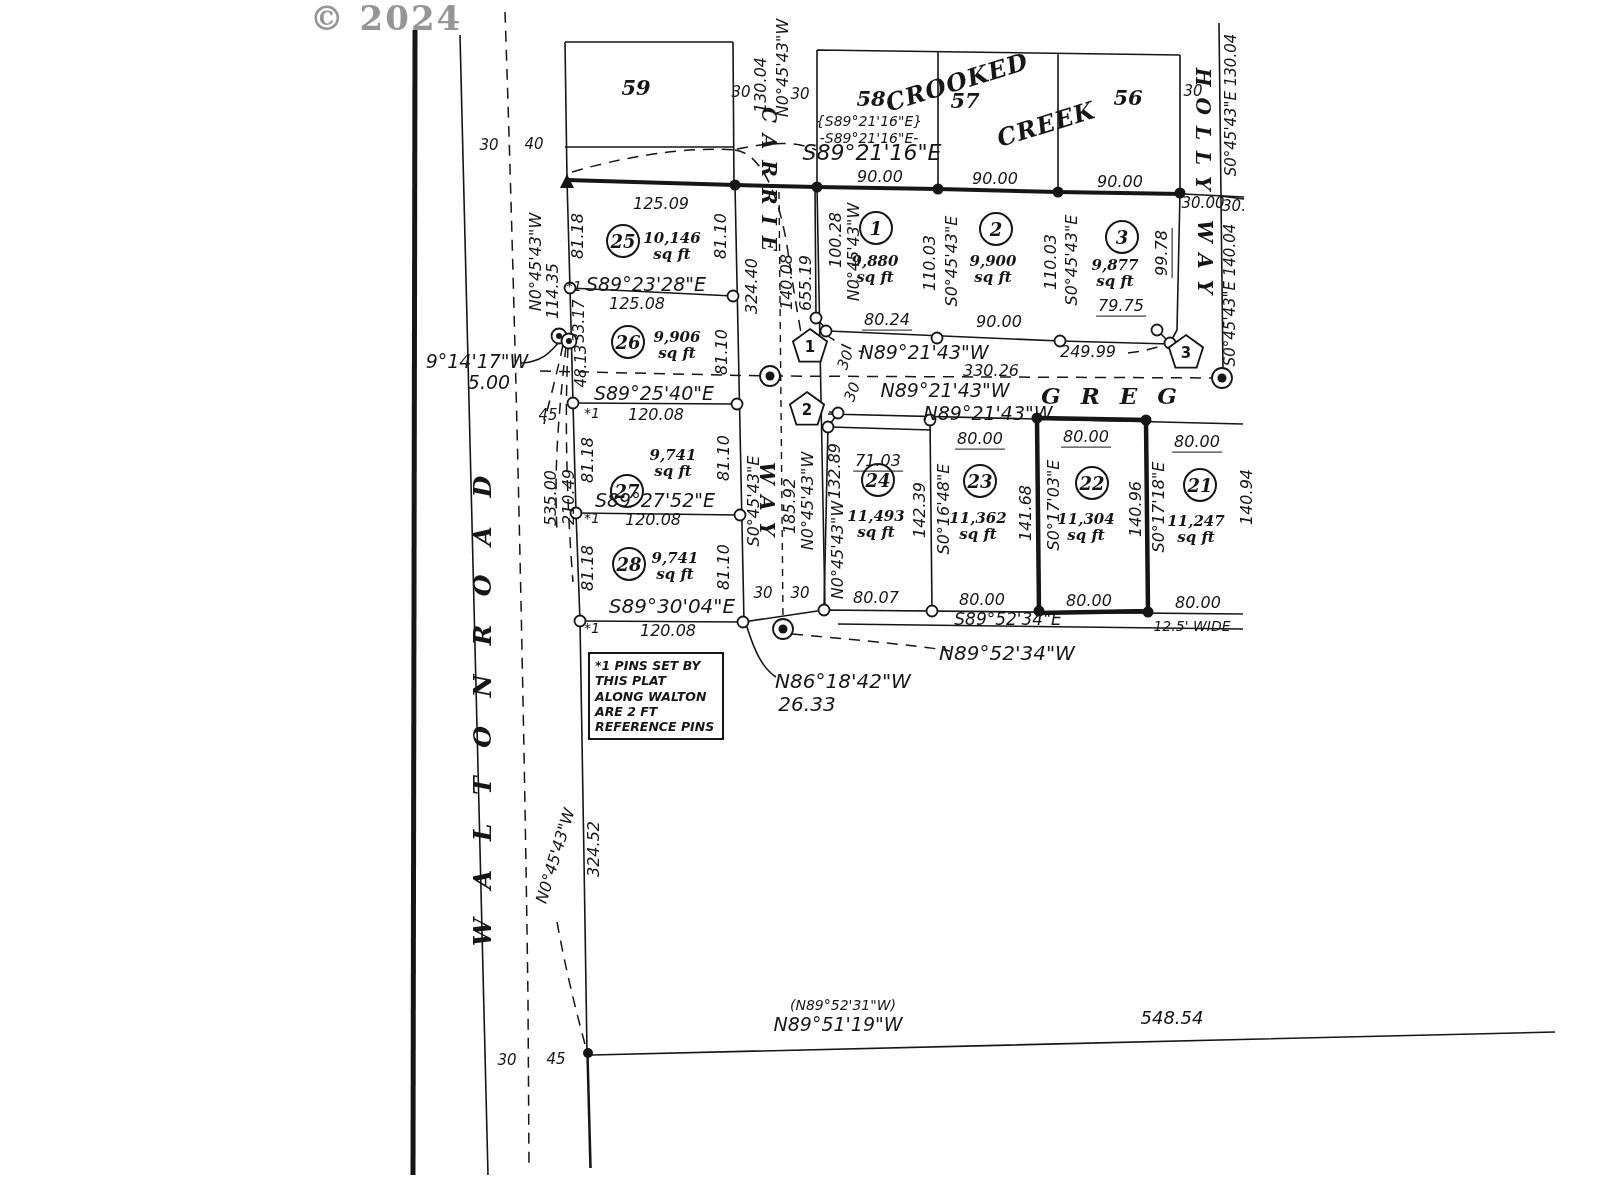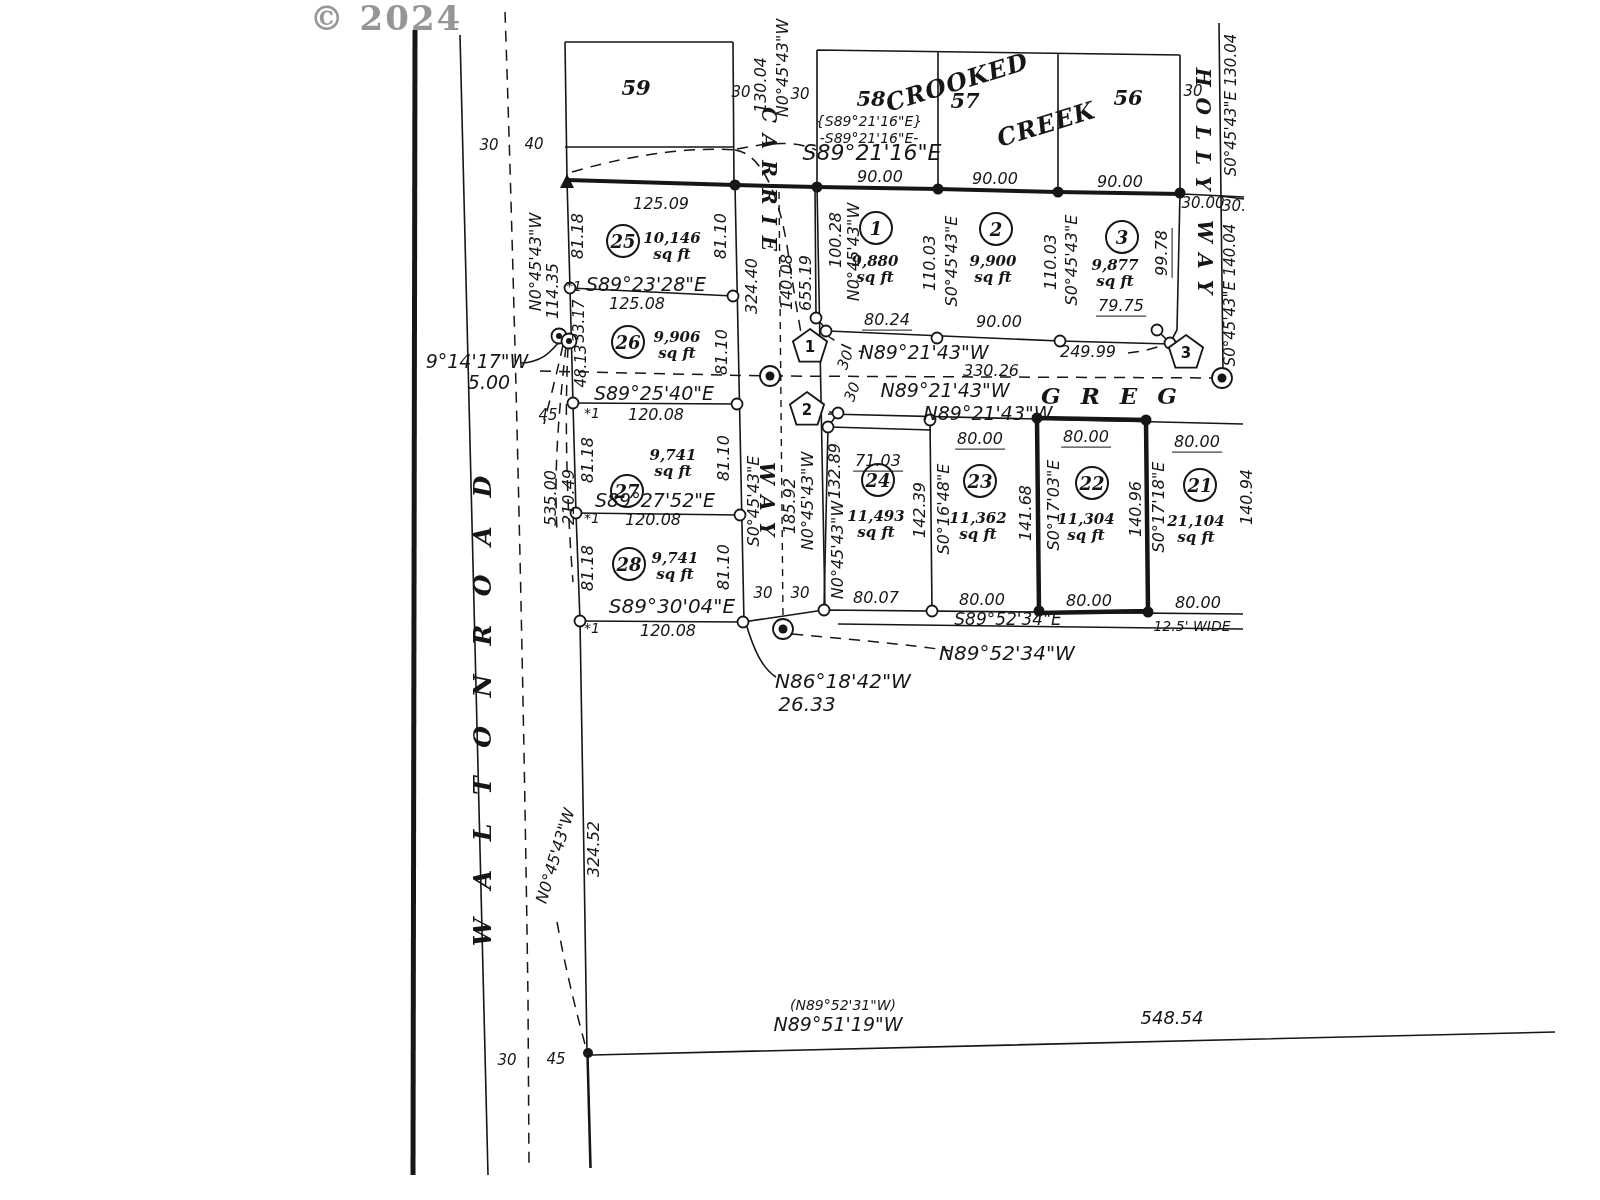--- a/index.html
+++ b/index.html
@@ -233,7 +233,7 @@
 sq ft</div>
       <div class="lb sqft" style="left: 1086px; top: 528px; transform: translate(-50%, -50%);">11,304
 sq ft</div>
-      <div class="lb sqft" style="left: 1196px; top: 530px; transform: translate(-50%, -50%);">21,104
+      <div class="lb sqft" style="left: 1196px; top: 530px; transform: translate(-50%, -50%);">11,247
 sq ft</div>
       <div class="lb dim" style="left: 876px; top: 598px; transform: translate(-50%, -50%);">80.07</div>
       <div class="lb dim" style="left: 982px; top: 600px; transform: translate(-50%, -50%);">80.00</div>

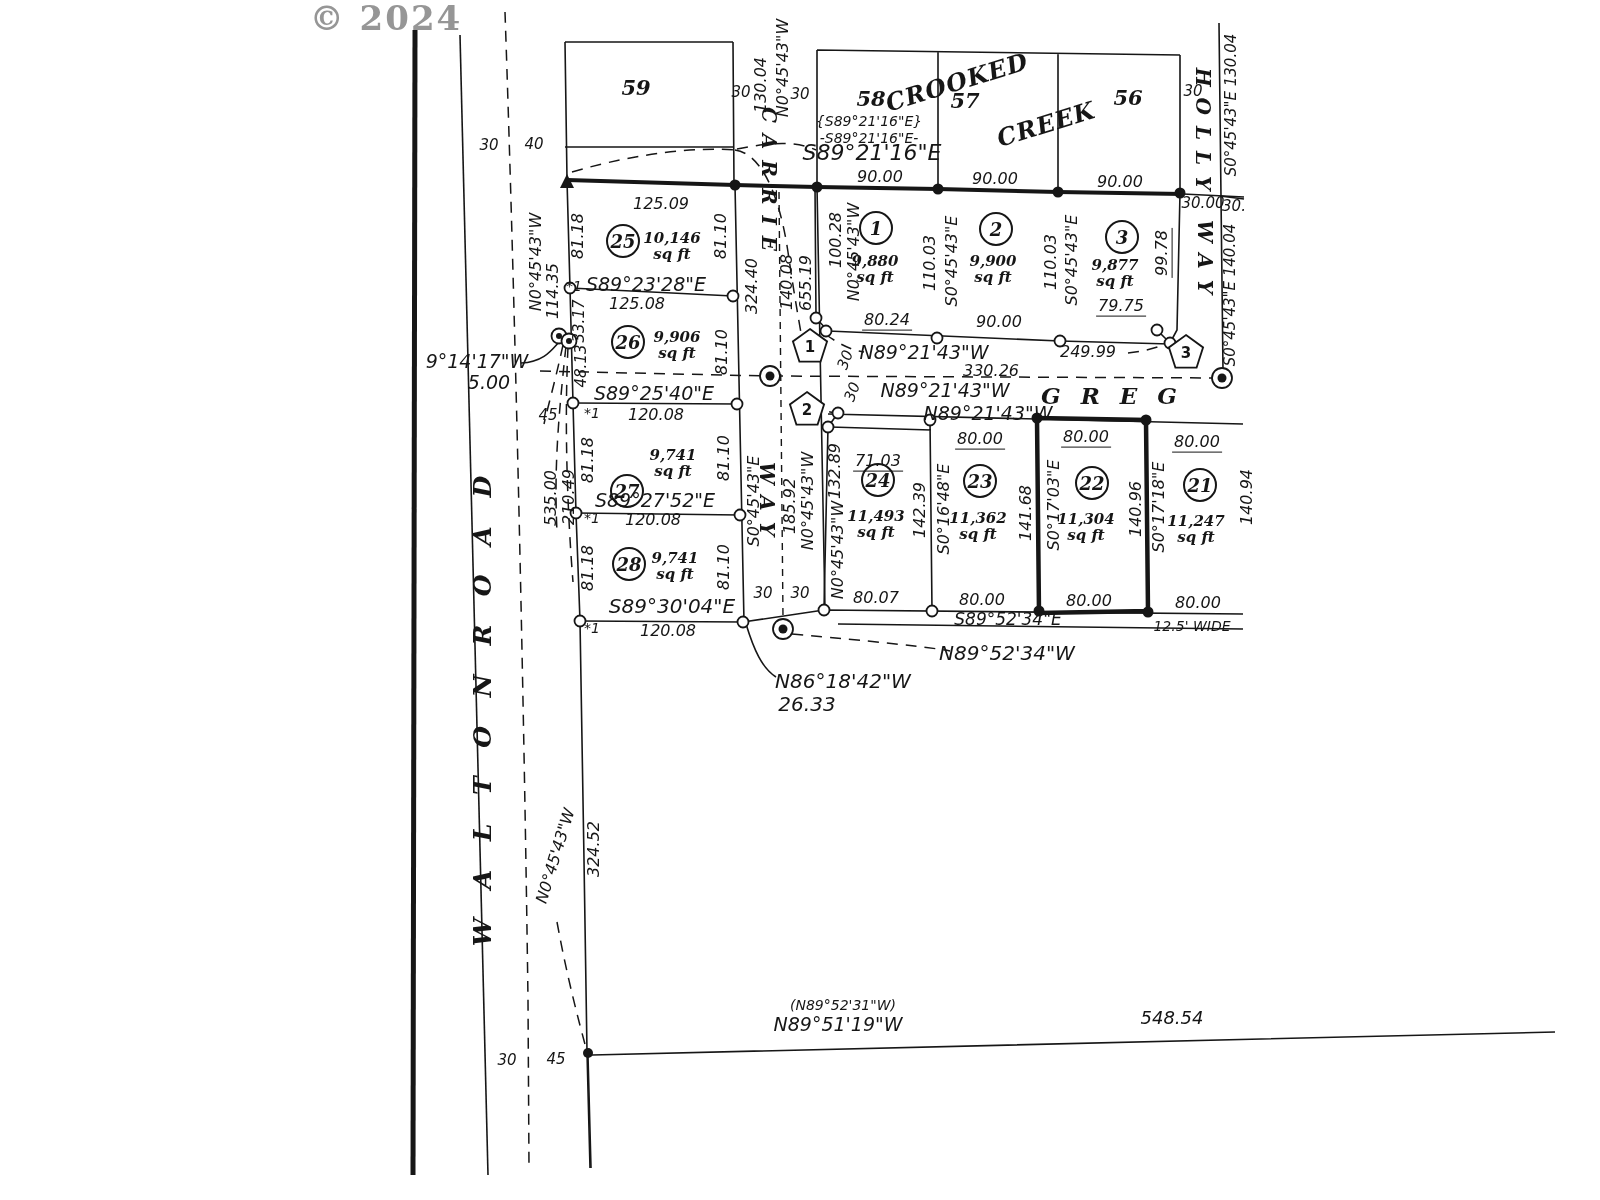--- a/index.html
+++ b/index.html
@@ -300,6 +300,13 @@
       <div class="lb dim18" style="left: 1172px; top: 1018px; transform: translate(-50%, -50%);">548.54</div>
     </div>
 
+  <div class="notebox">
+    <div>*1 PINS SET BY</div>
+    <div>THIS PLAT</div>
+    <div>ALONG WALTON</div>
+    <div>ARE 2 FT</div>
+    <div>REFERENCE PINS</div>
+  </div>
 
 </div>
 

